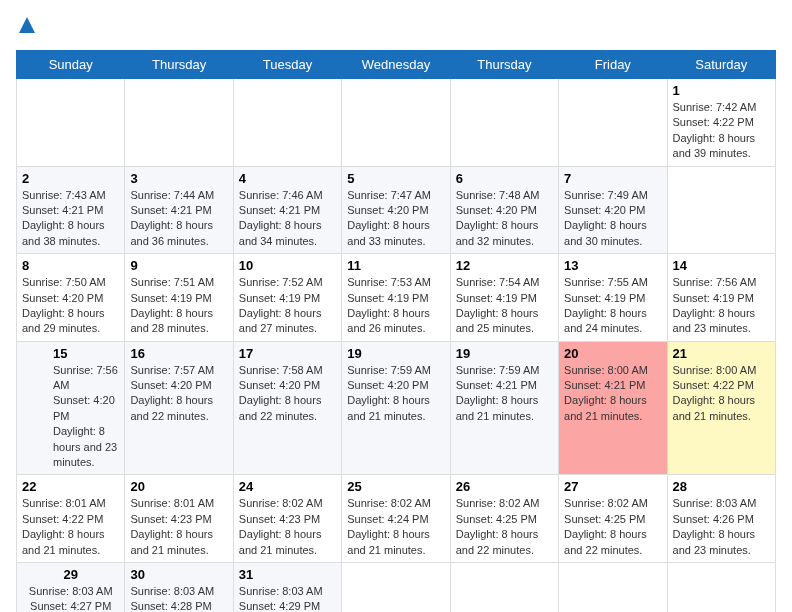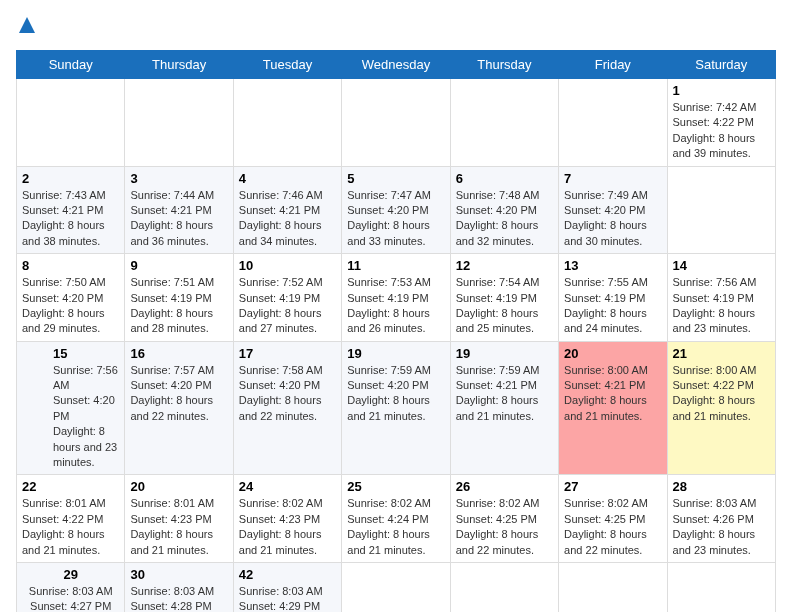--- a/index.html
+++ b/index.html
@@ -266,7 +266,7 @@
           <div class="day-info">Sunrise: 8:03 AM<br>Sunset: 4:28 PM<br>Daylight: 8 hours and 24 minutes.</div>
         </td>
         <td style="background-color: rgb(245, 247, 251);">
-          <span class="day-num">42</span>
+          <span class="day-num">31</span>
           <div class="day-info">Sunrise: 8:03 AM<br>Sunset: 4:29 PM<br>Daylight: 8 hours and 25 minutes.</div>
         </td>
         <td class="empty-cell"></td>

